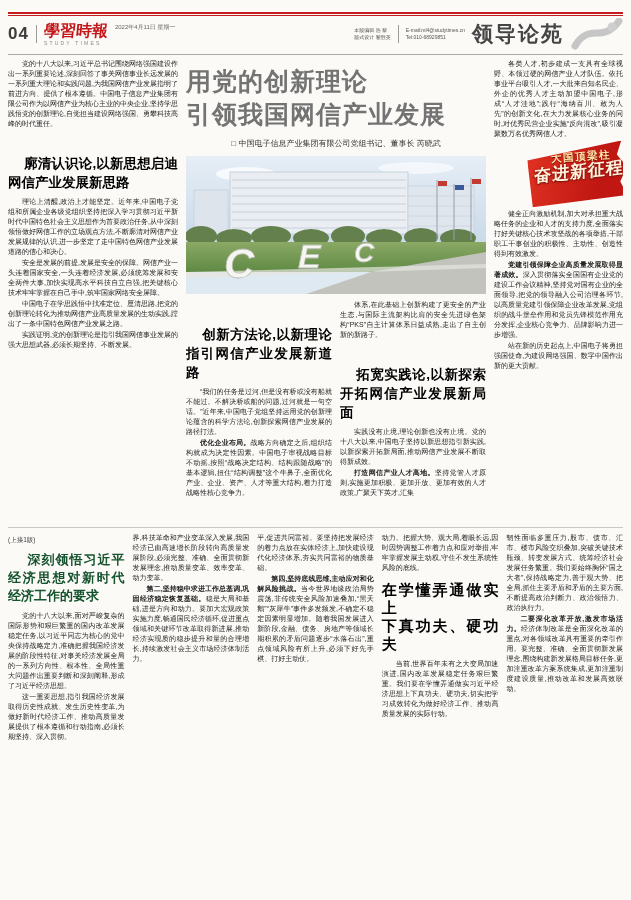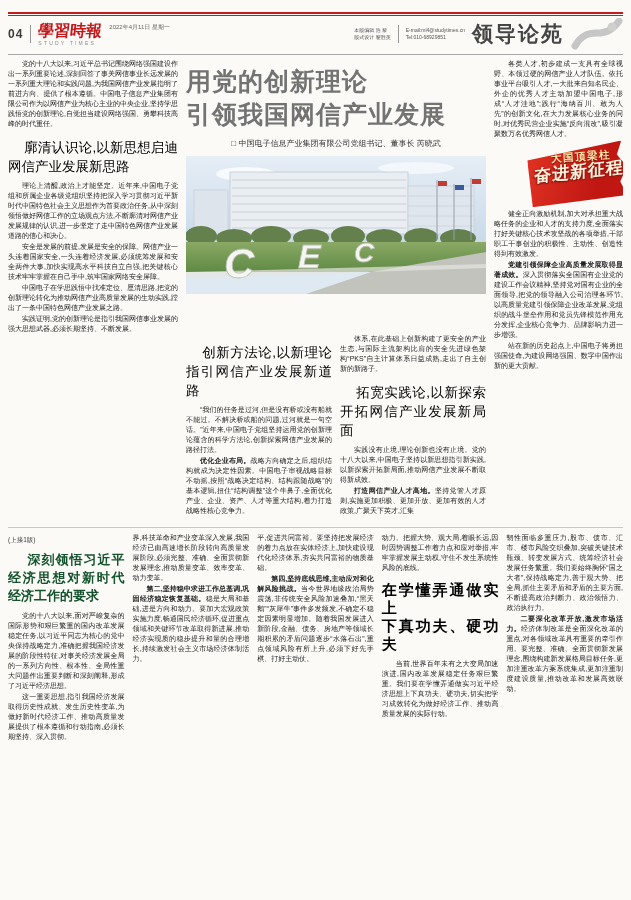--- a/index.html
+++ b/index.html
@@ -9,7 +9,7 @@
   
   .red-rule{margin-top:12px;border-top:2.5px solid #c31d22;border-bottom:1px solid #c31d22;height:1px;}
   .hdr{display:flex;align-items:center;height:36px;gap:7px;}
-  .pageno{font-size:12px;font-weight:bold;color:#3c3c3c;letter-spacing:1px;}
+  .pageno{font-size:17px;font-weight:bold;color:#3c3c3c;letter-spacing:1px;}
   .vdiv{width:1px;height:18px;background:#9a9a9a;}
   .mast{line-height:1;}
   .mast .cn{font-size:16px;font-weight:bold;color:#c2181c;transform:skewX(-6deg);display:inline-block;}

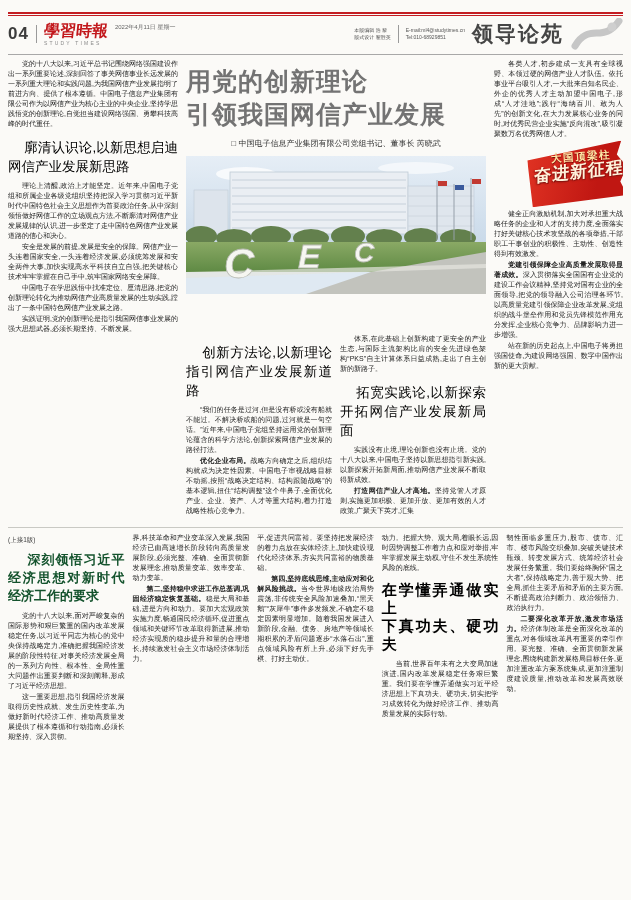--- a/index.html
+++ b/index.html
@@ -32,7 +32,7 @@
   .ccol{flex:1;}
   .bt{font-size:7px;line-height:10px;text-align:justify;color:#242424;}
   .bt p{margin:0 0 1px;text-indent:2em;}
-  .sh{font-size:13.5px;font-weight:normal;line-height:19px;color:#000;margin:9px 0 5px;text-indent:1.2em;}
+  .sh{font-size:13.5px;font-weight:bold;line-height:19px;color:#000;margin:25px 0 5px;text-indent:1.2em;}
   
   .badge{position:relative;width:102px;height:62px;margin:4px -4px 4px auto;}
   .badge .flag{position:absolute;inset:0;background:linear-gradient(105deg,#e23424,#c01712 70%);

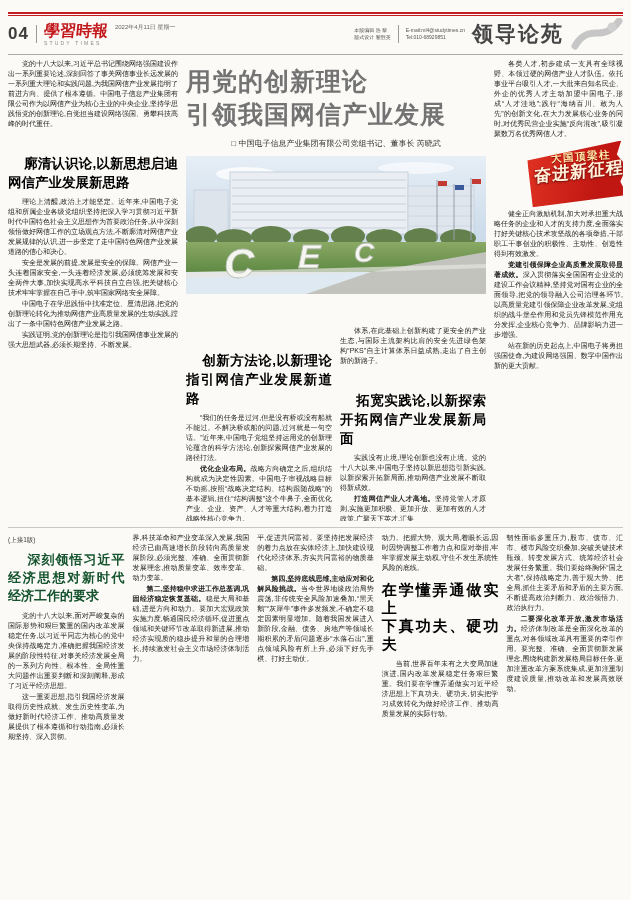--- a/index.html
+++ b/index.html
@@ -28,7 +28,7 @@
             letter-spacing:1px;margin:8px 0 5px;font-family:Liberation Mono, monospace;}
   .byline{font-size:8px;text-align:center;color:#333;margin-bottom:7px;}
   .photo{width:300px;height:138px;overflow:hidden;background:#dfe9f2;}
-  .ccols{display:flex;gap:8px;margin-top:6px;height:250px;overflow:hidden;align-items:center;}
+  .ccols{display:flex;gap:8px;margin-top:6px;height:250px;overflow:hidden;}
   .ccol{flex:1;}
   .bt{font-size:7px;line-height:10px;text-align:justify;color:#242424;}
   .bt p{margin:0 0 1px;text-indent:2em;}

